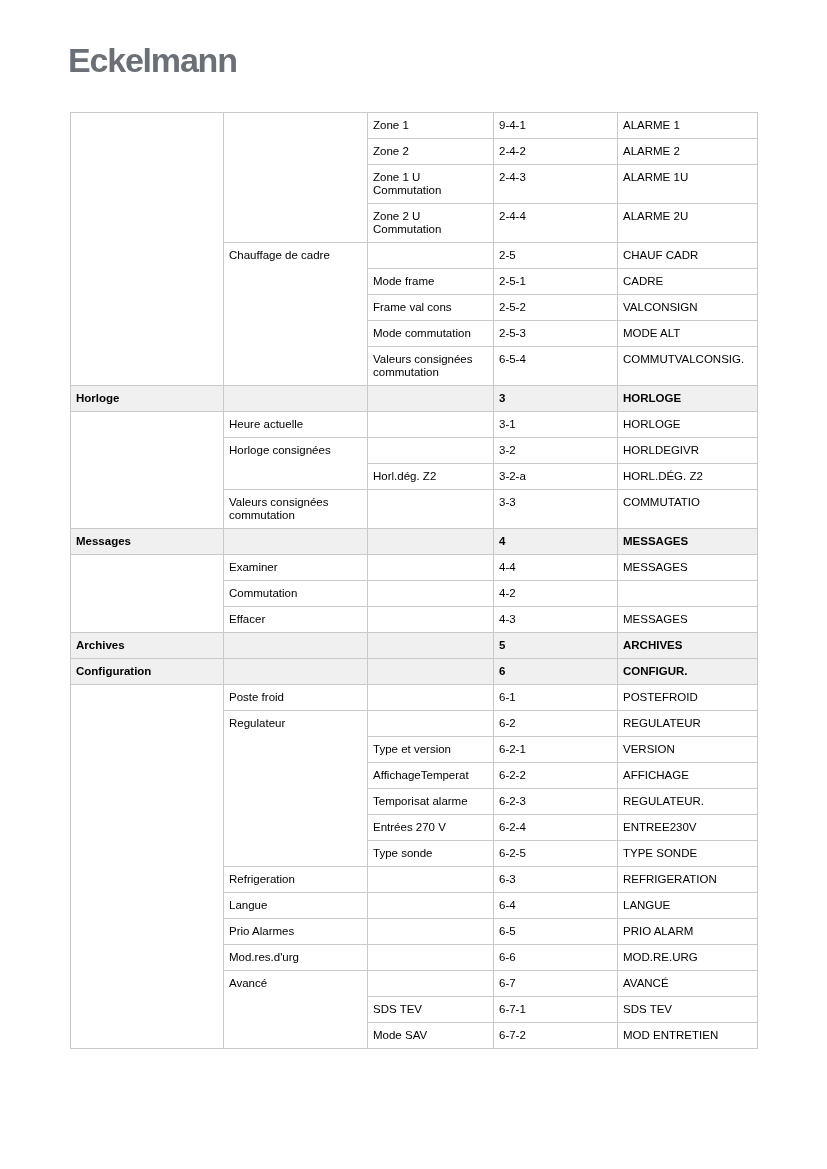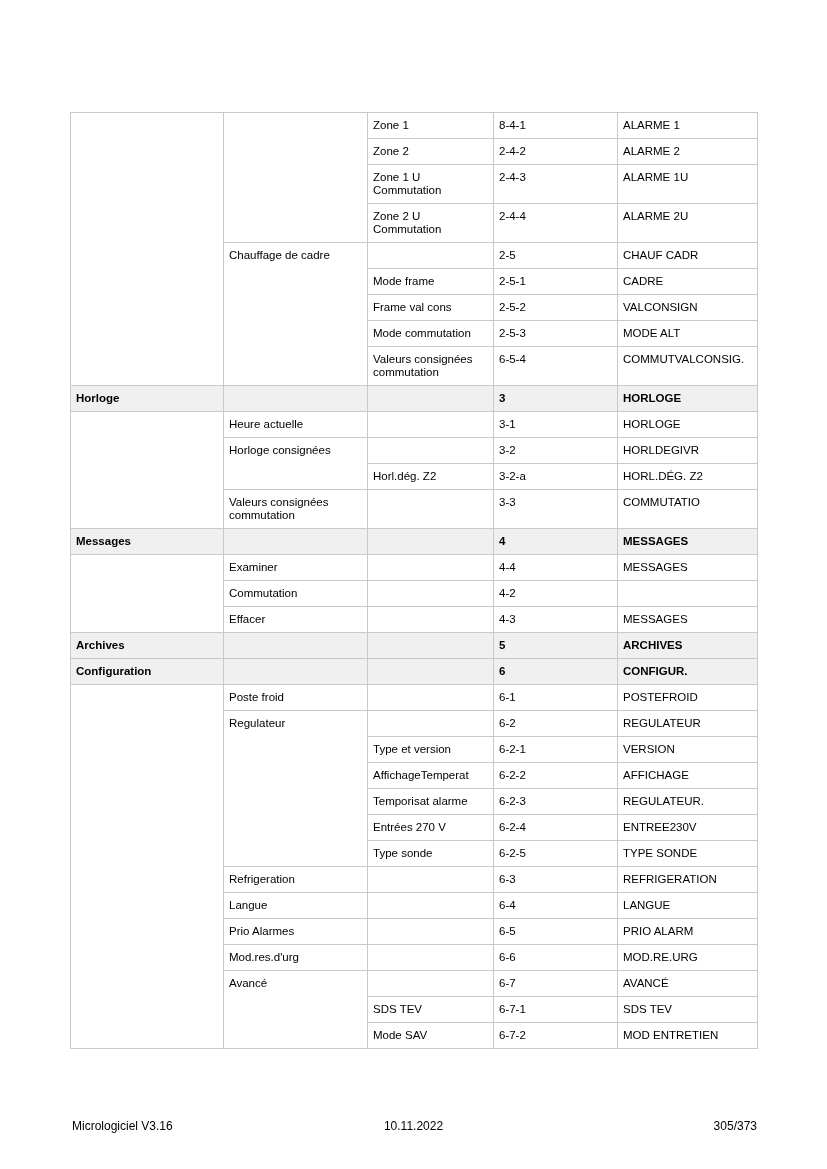--- a/index.html
+++ b/index.html
@@ -51,6 +51,7 @@
 
 <div class="page" style="--logo-color: #6a7076; --border-color: #c9c9c9; --section-bg: #f0f0f0;">
 
+  <div class="logo">Eckelmann</div>
 
   <table class="doc-table">
     <colgroup id="table-colgroup">

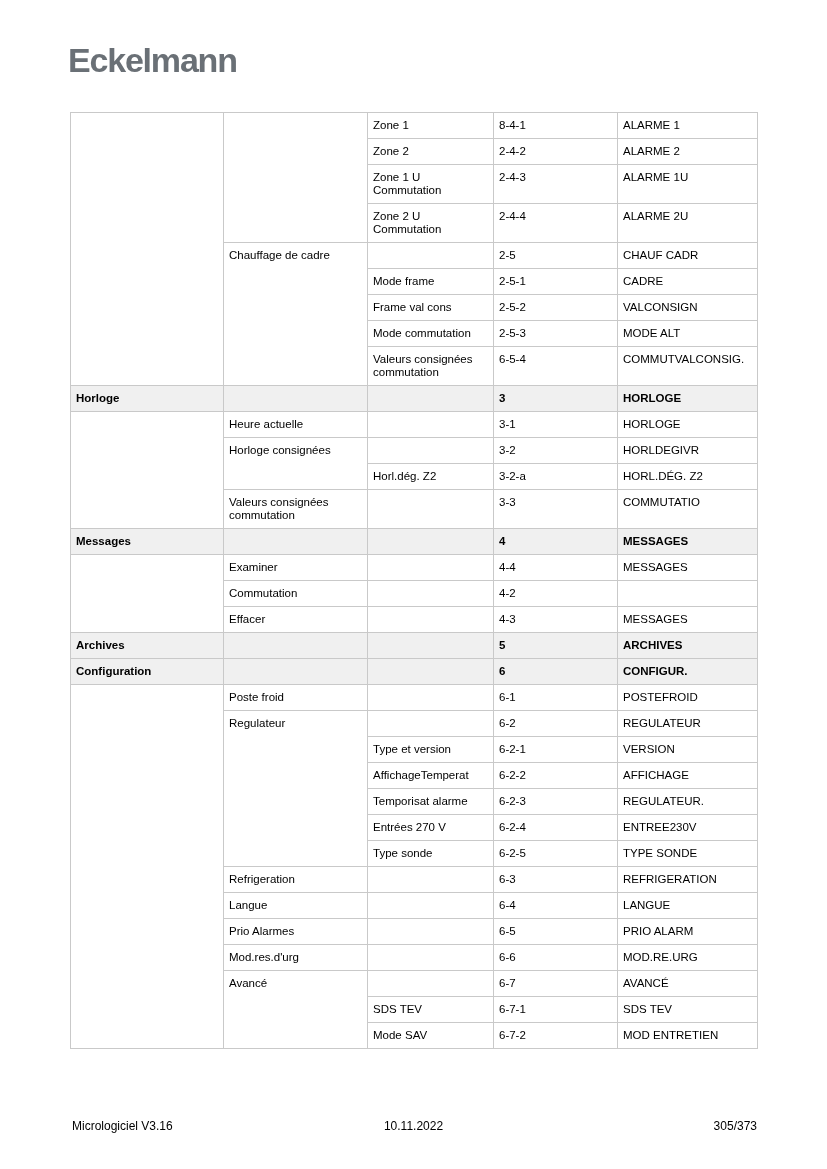--- a/index.html
+++ b/index.html
@@ -66,7 +66,7 @@
           <td rowspan="9" class="no-top"></td>
           <td rowspan="4" class="no-top"></td>
           <td>Zone 1</td>
-          <td>8-4-1</td>
+          <td>9-4-1</td>
           <td>ALARME 1</td>
         </tr>
         <tr>

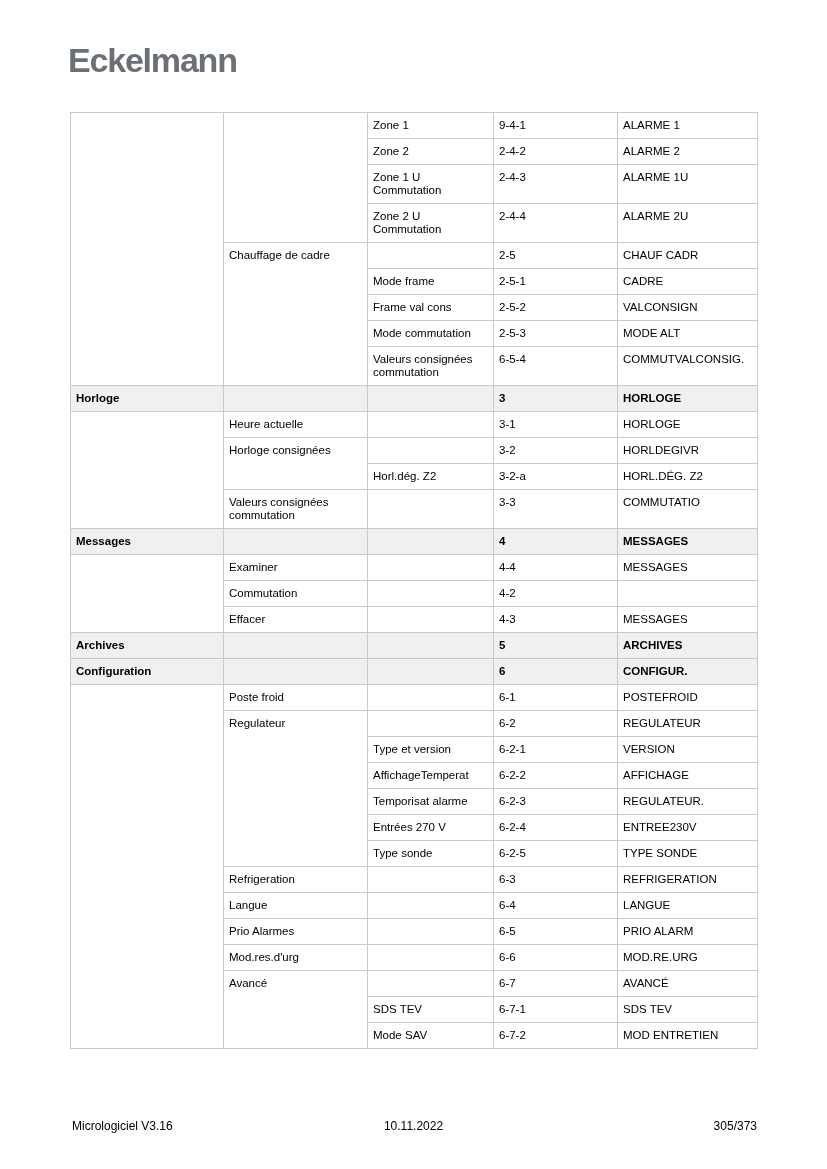--- a/index.html
+++ b/index.html
@@ -262,11 +262,6 @@
       </tbody>
   </table>
 
-  <div class="footer">
-    <span class="f-left">Micrologiciel V3.16</span>
-    <span class="f-center">10.11.2022</span>
-    <span class="f-right">305/373</span>
-  </div>
 
 </div>
 

